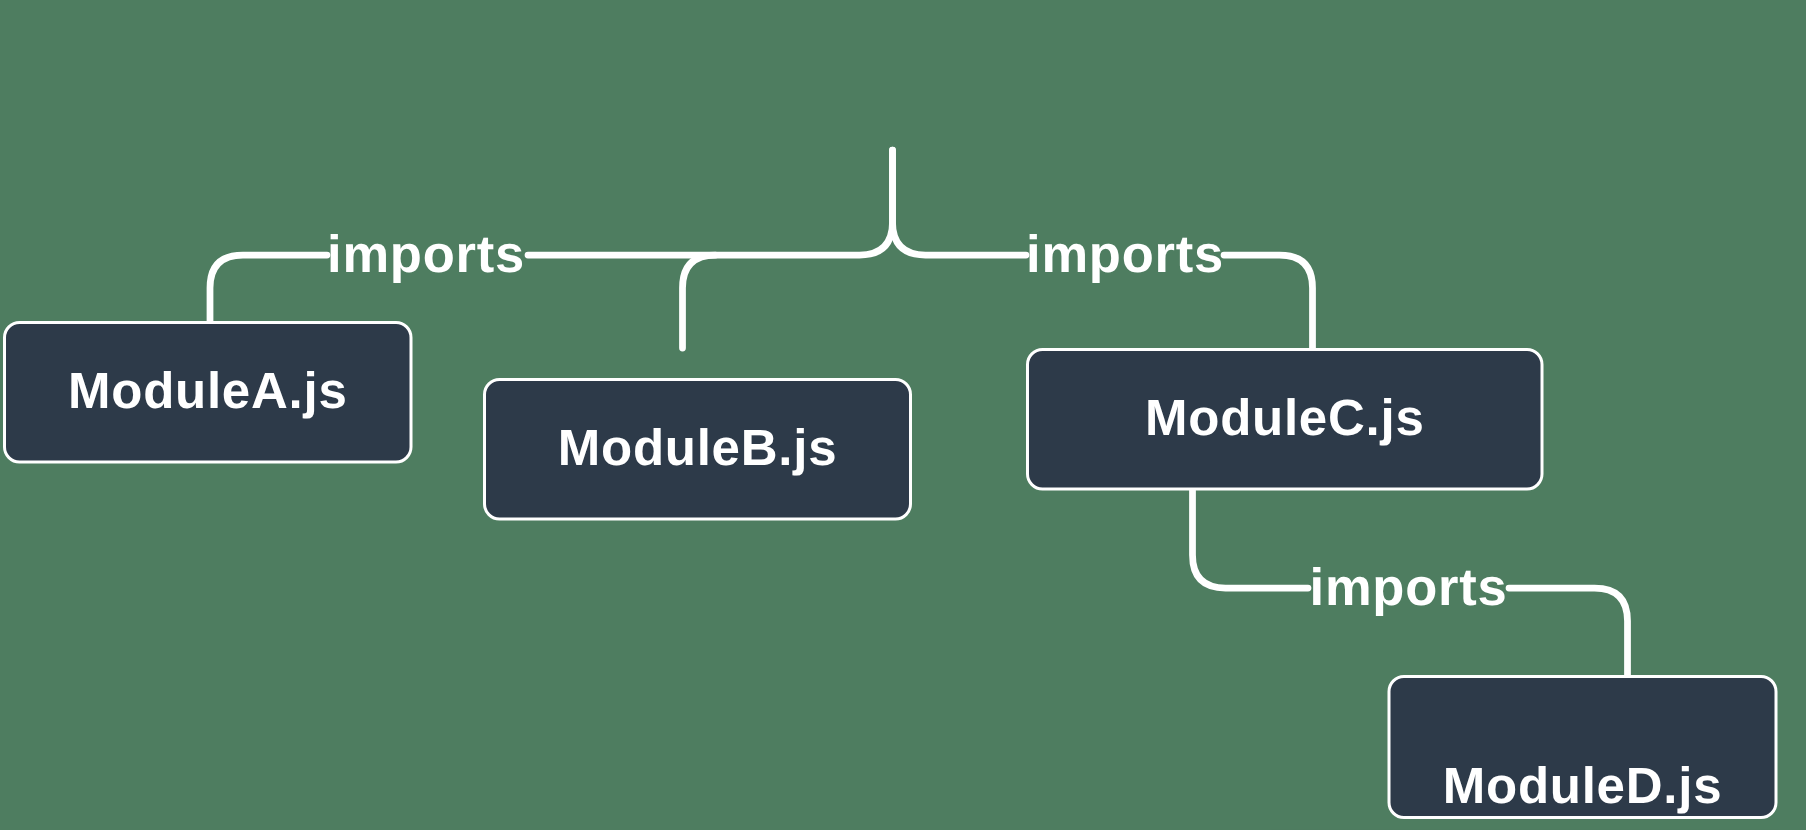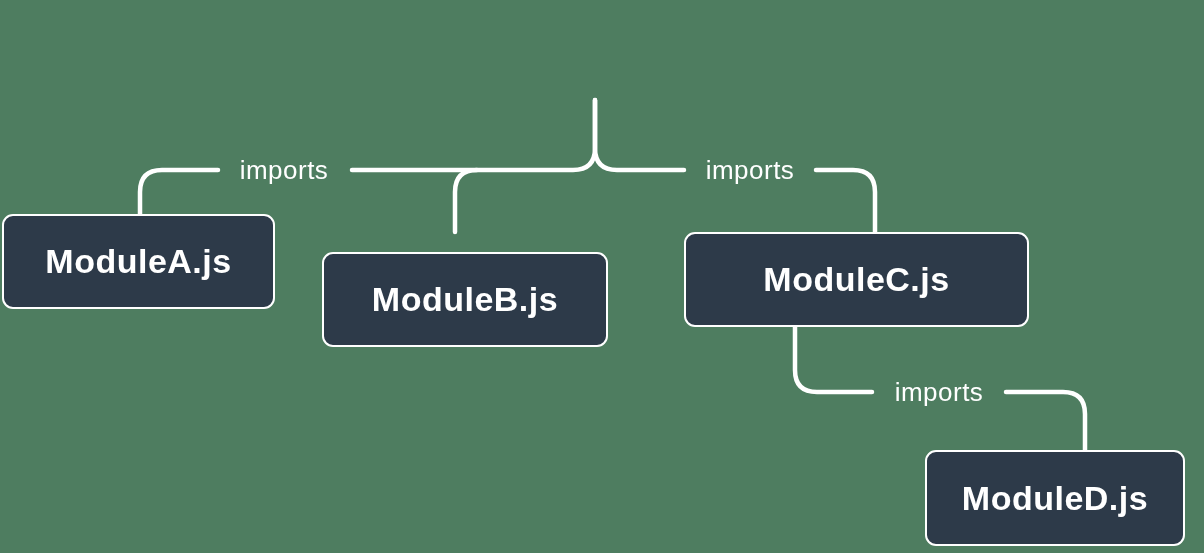--- a/index.html
+++ b/index.html
@@ -54,8 +54,8 @@
     position:absolute;
     transform:translate(-50%,-50%);
     color:var(--text);
-    font-weight:normal;
-    font-size:26px;
+    font-weight:bold;
+    font-size:35px;
     letter-spacing:0.5px;
     white-space:nowrap;
   }

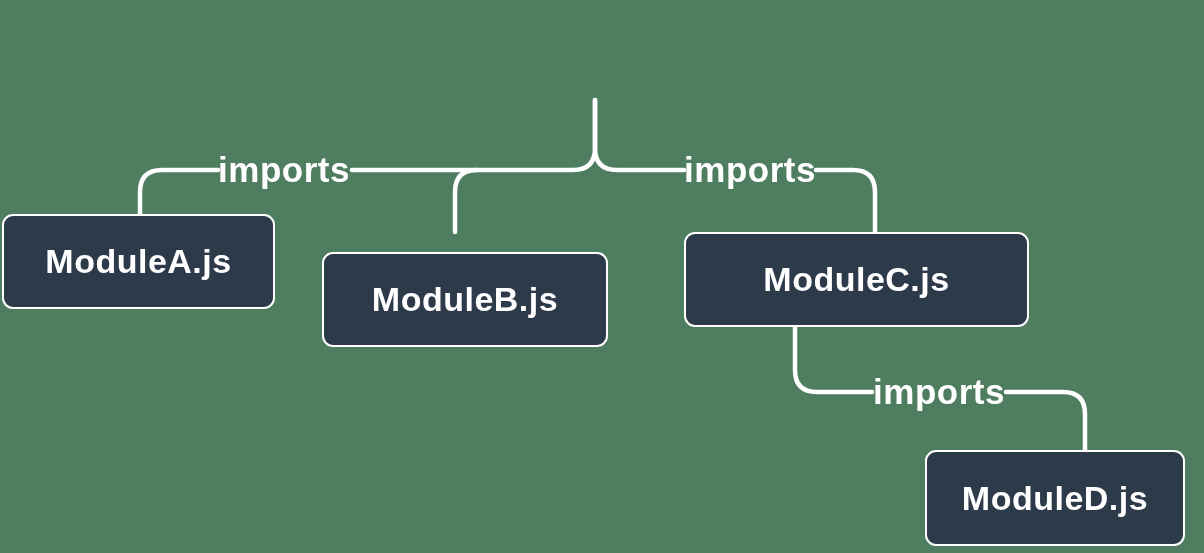--- a/index.html
+++ b/index.html
@@ -49,7 +49,7 @@
   .node-a      {left:2px;   top:214px; width:273px; height:95px;}
   .node-b      {left:322px; top:232px; width:286px; height:95px;margin-top:20px;}
   .node-c      {left:684px; top:232px; width:345px; height:95px;}
-  .node-d      {left:925px; top:450px; width:260px; height:96px;}
+  .node-d      {left:925px; top:450px; width:260px; height:96px;align-items:flex-end;}
   .edge-label{
     position:absolute;
     transform:translate(-50%,-50%);

